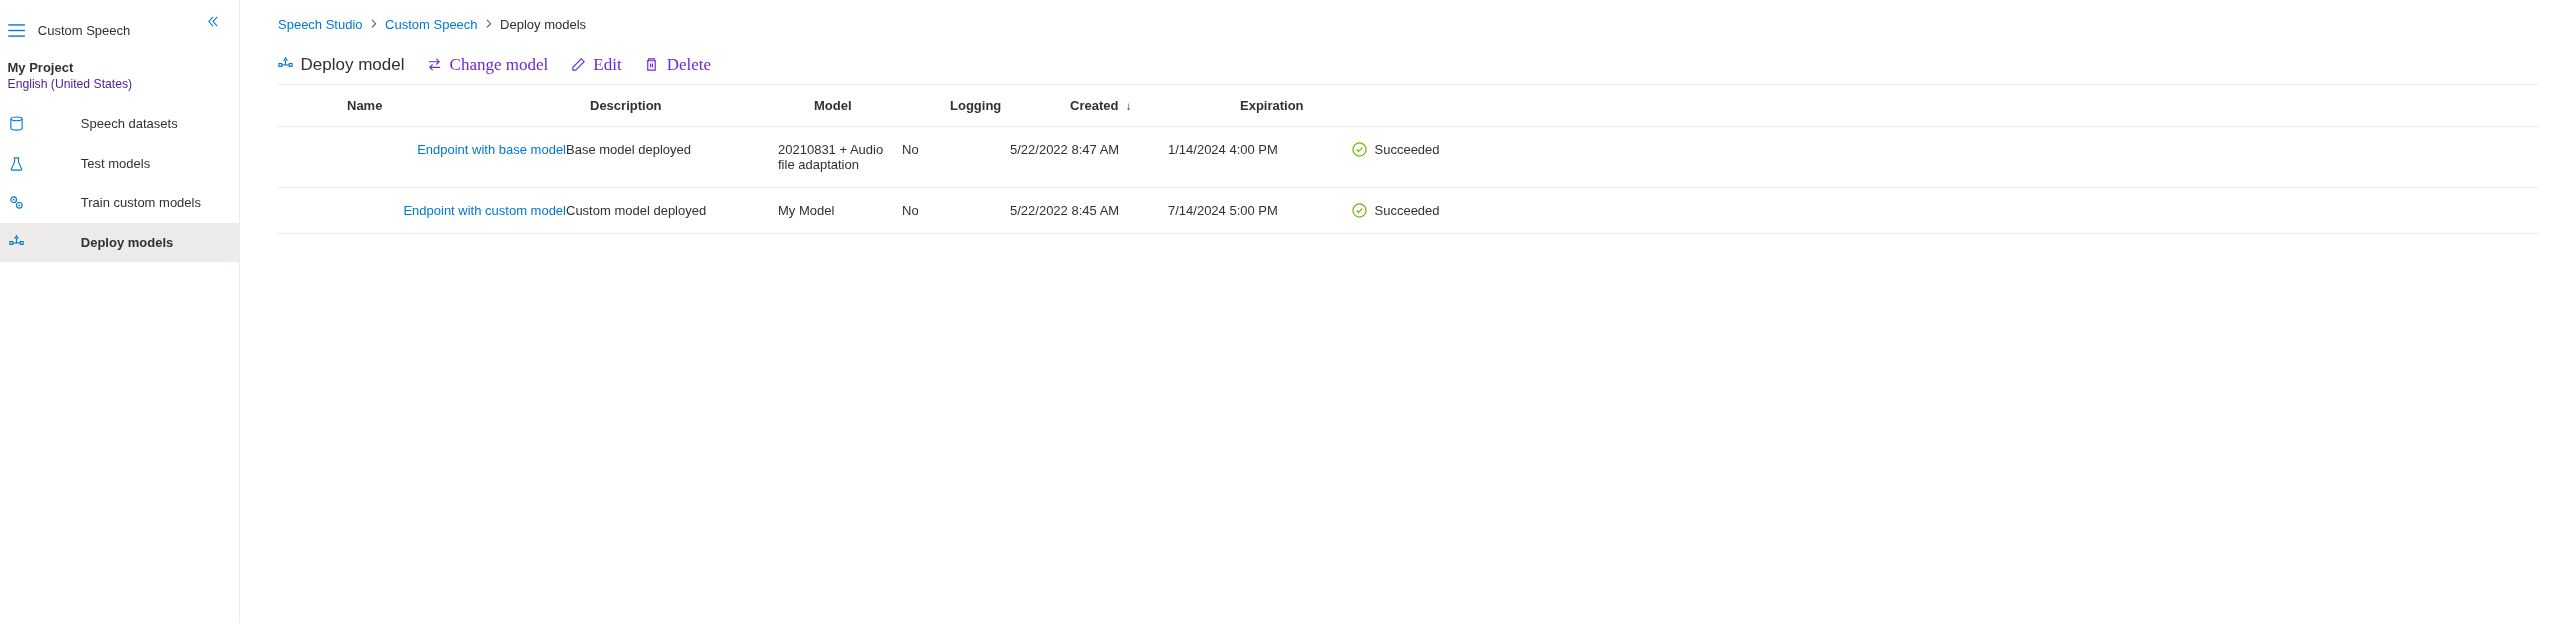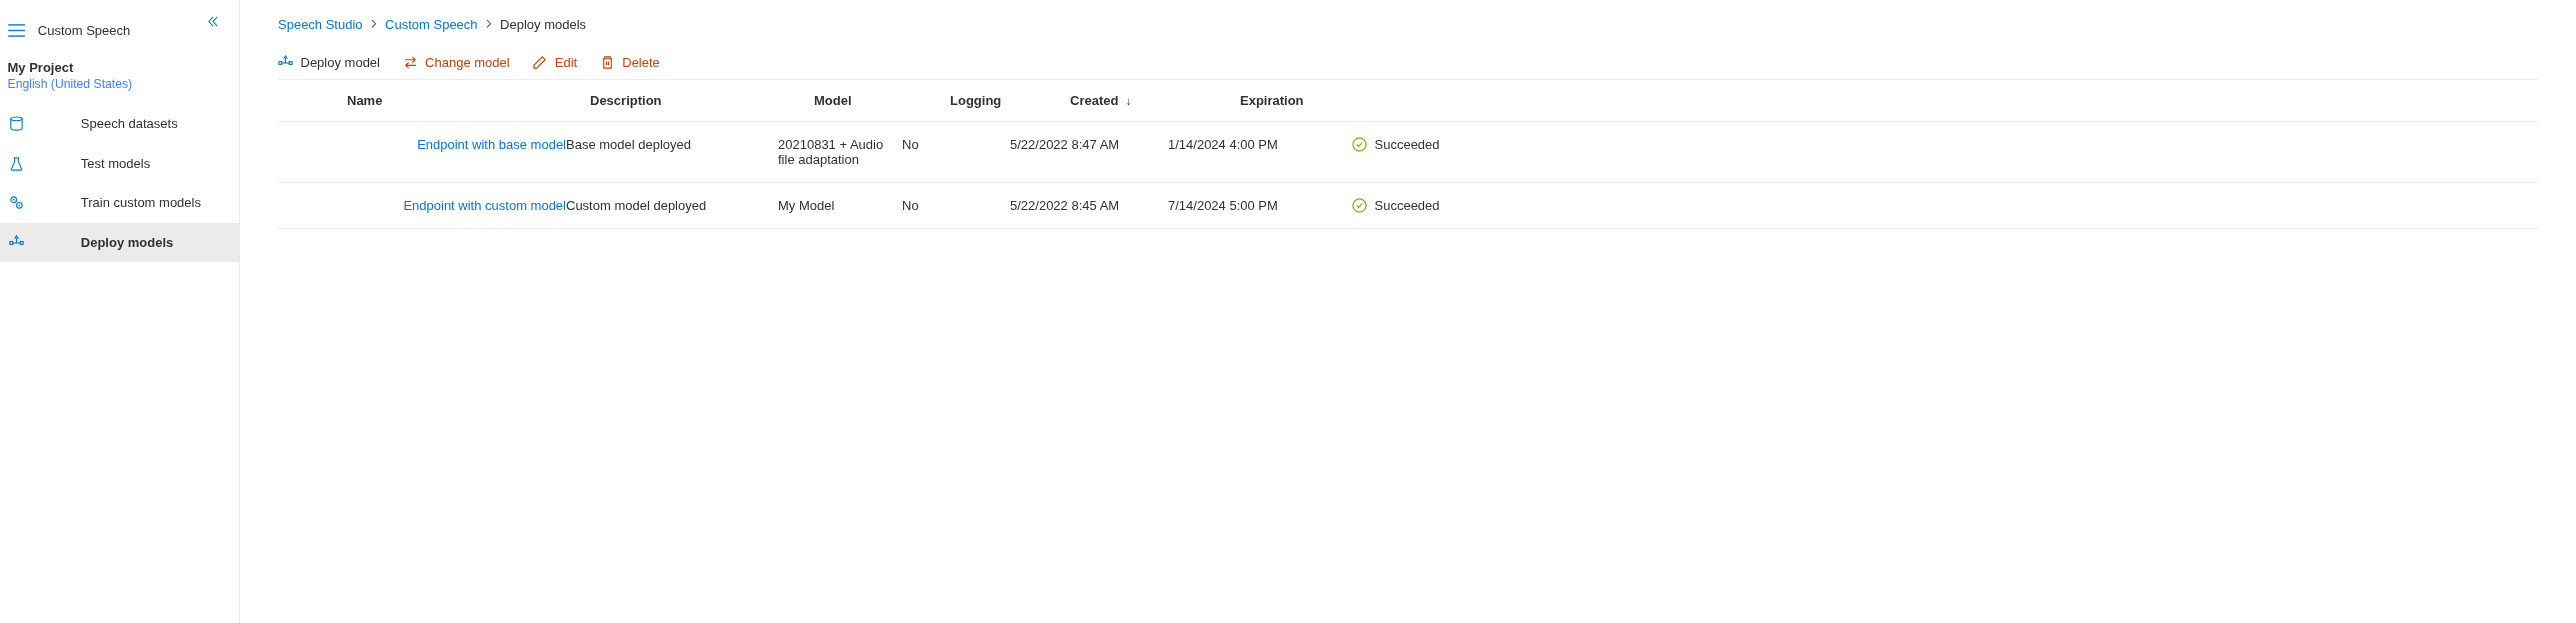--- a/index.html
+++ b/index.html
@@ -119,7 +119,7 @@
       gap: 7.5px;
       cursor: pointer;
       color: #323130;
-      font-size: 13px;
+      font-size: 17px;
     }
     .toolbar-btn.disabled {
       color: #c2410c;

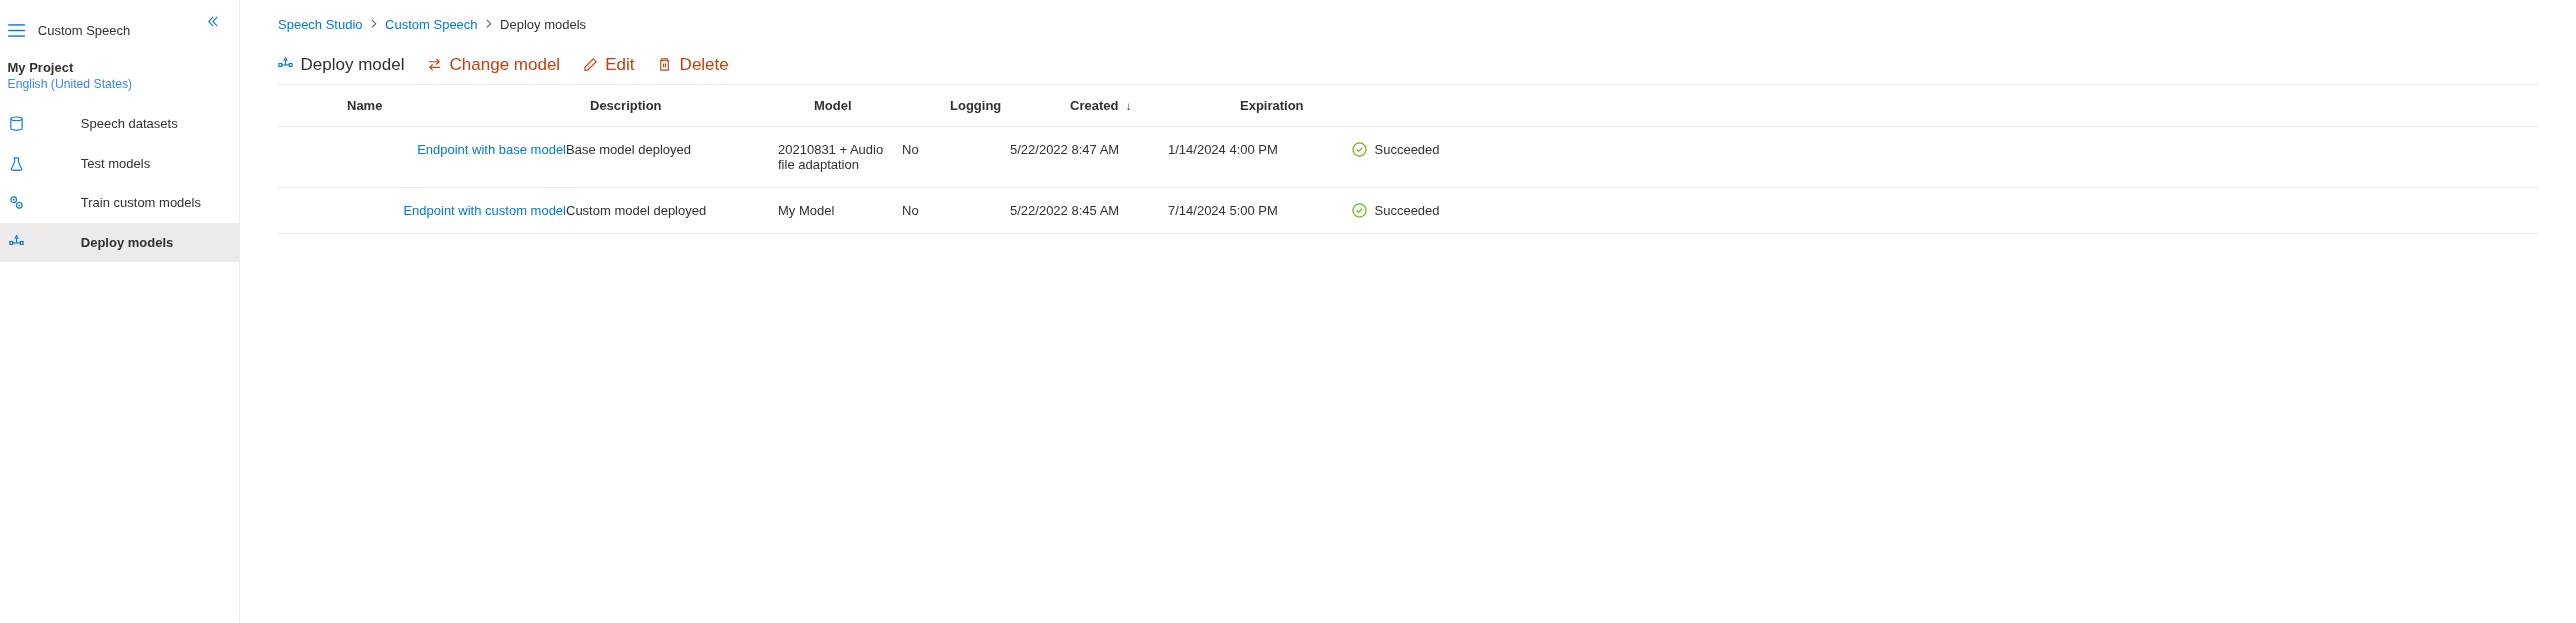--- a/index.html
+++ b/index.html
@@ -122,8 +122,9 @@
       font-size: 17px;
     }
     .toolbar-btn.disabled {
-      color: #c2410c;
+      color: #6d28d9;
       cursor: default;
+      font-family: Liberation Serif, serif;
     }
     .toolbar-btn .icon {
       width: 15px;

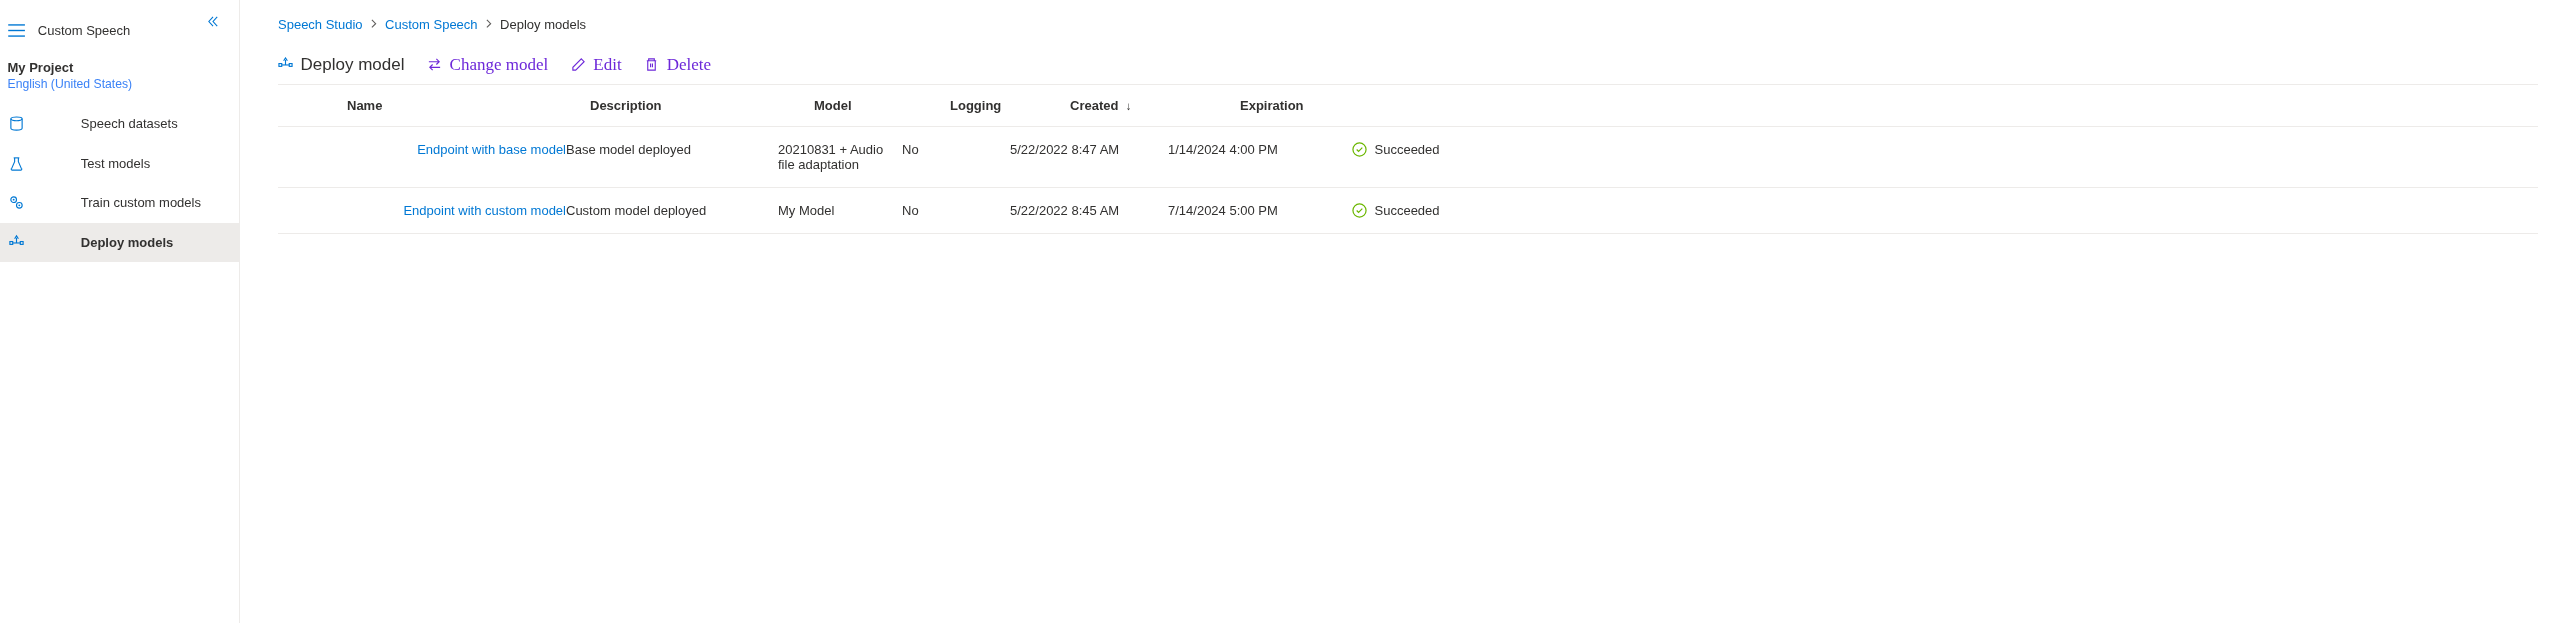--- a/index.html
+++ b/index.html
@@ -55,7 +55,7 @@
     }
     .project-subtitle {
       font-size: 12.2px;
-      color: #3b82f6;
+      color: #4c1d95;
     }
     .sidebar-item {
       display: flex;

